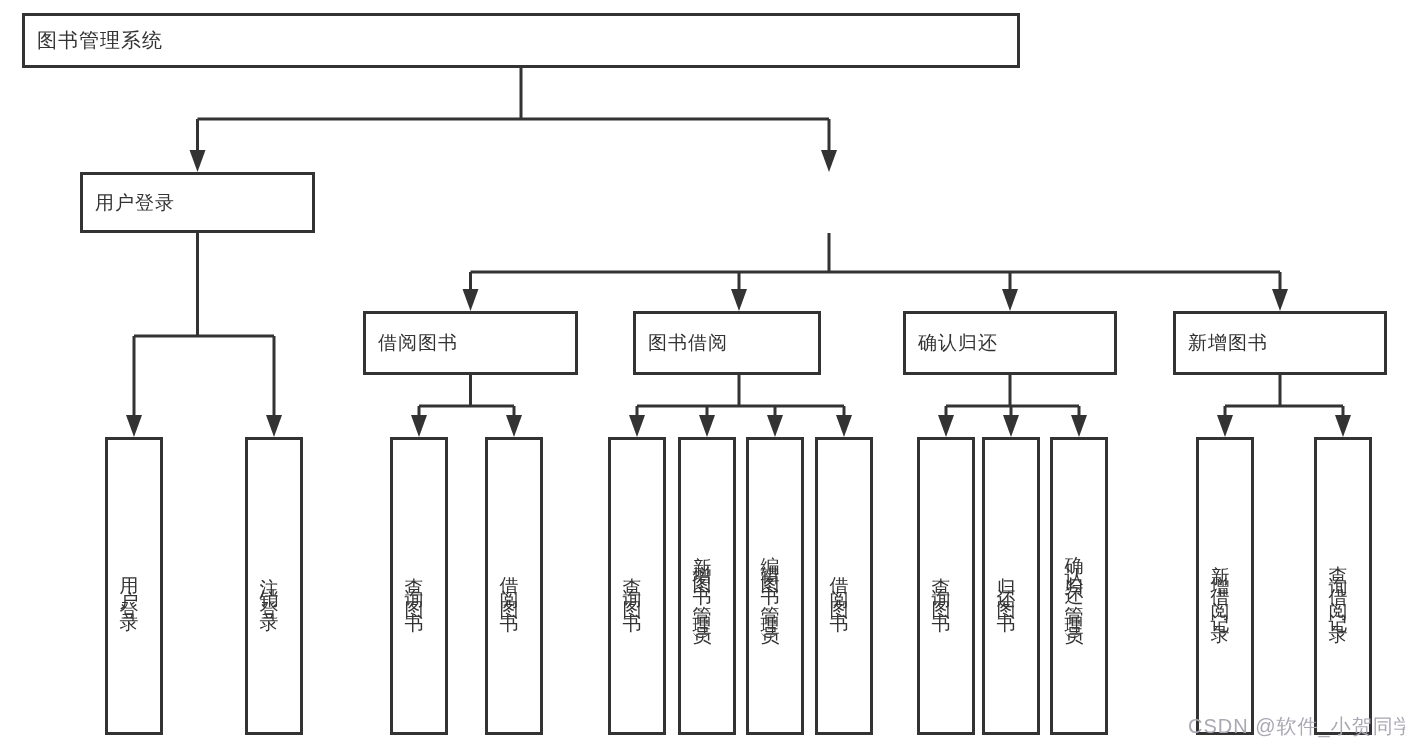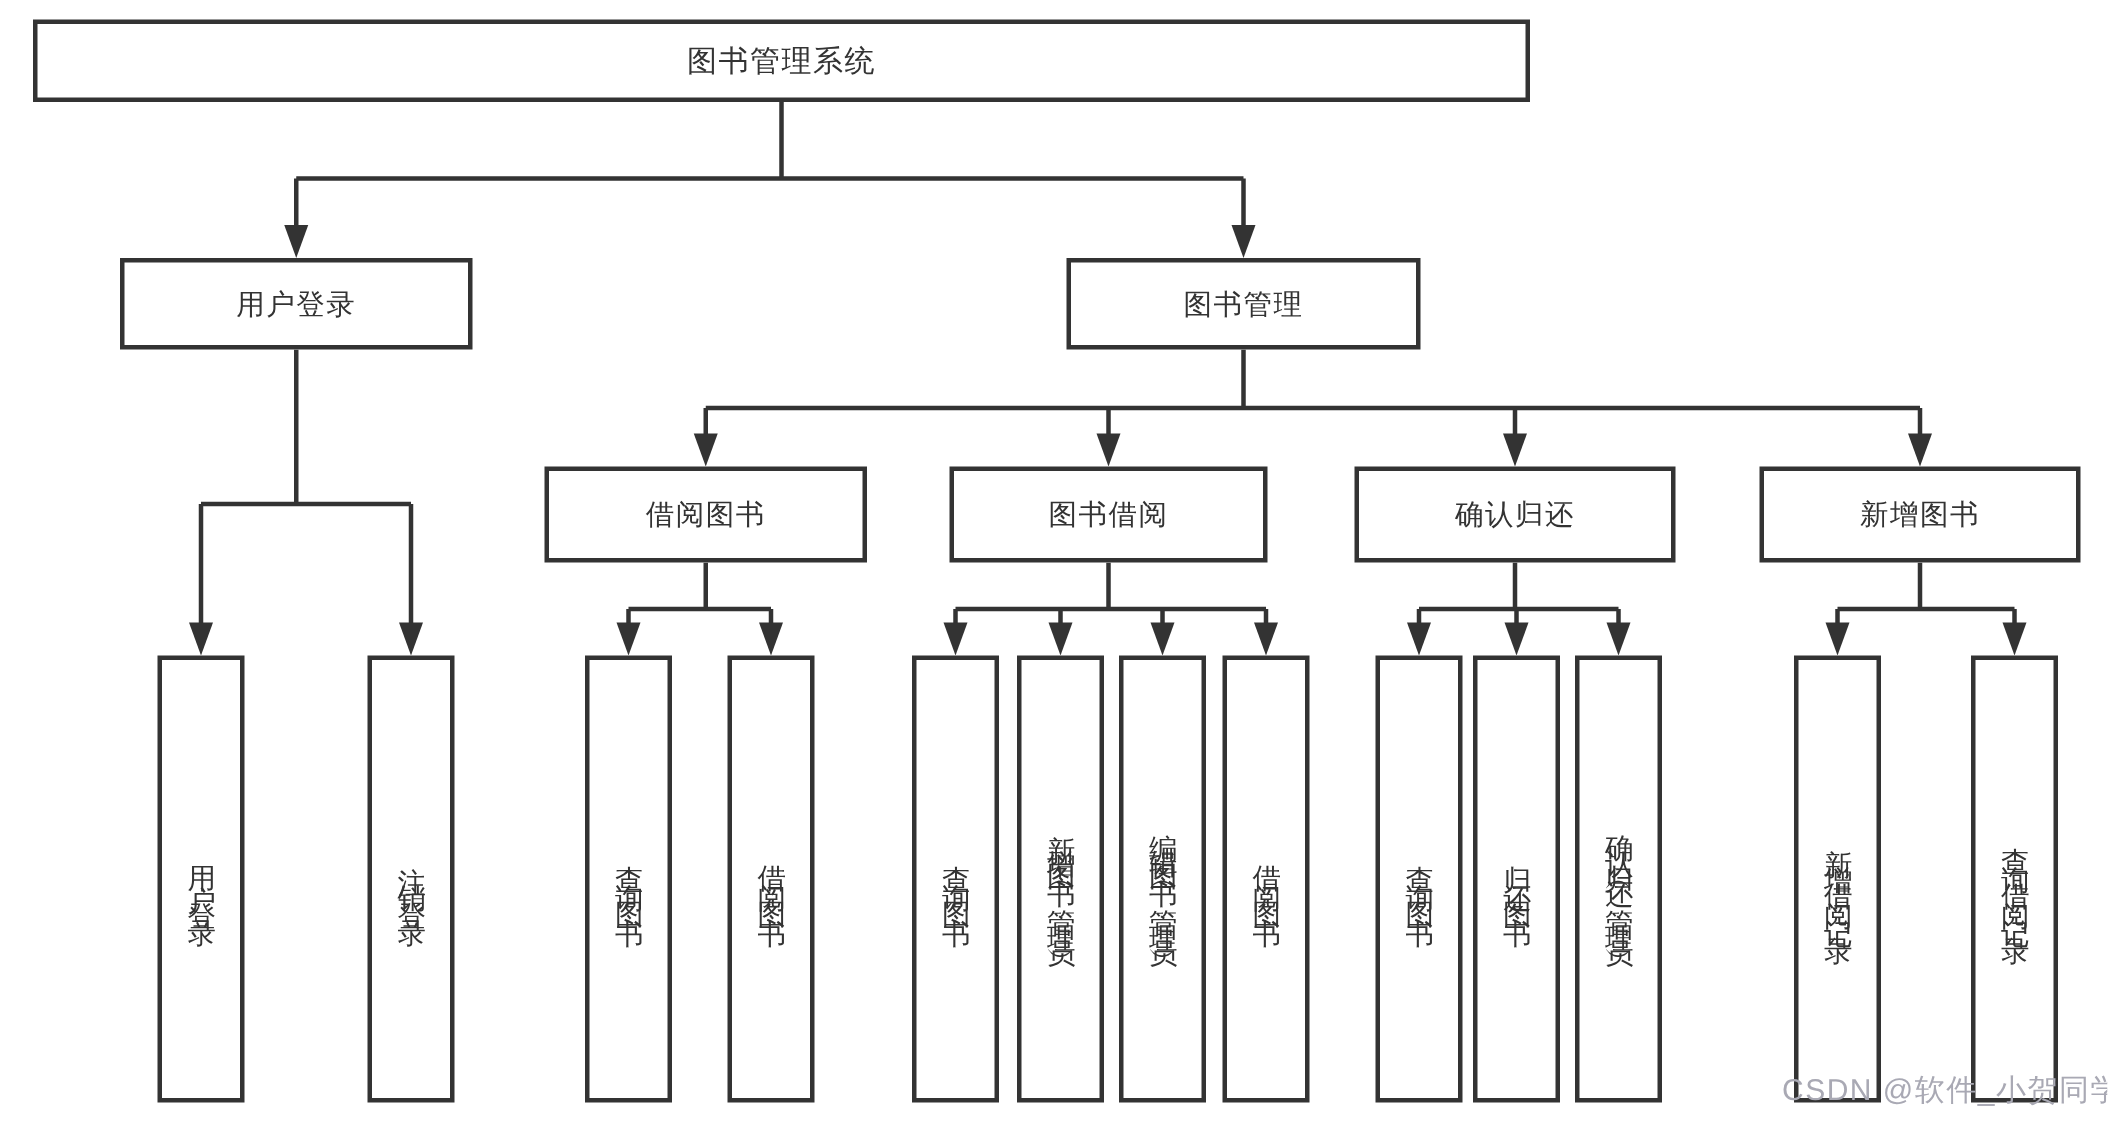--- a/index.html
+++ b/index.html
@@ -40,8 +40,9 @@
     background: #ffffff;
     display: flex;
     align-items: center;
-    justify-content: center;
+    justify-content: flex-start;
     z-index: 2;
+    padding-left: 12px;
   }
   .hlabel {
     font-size: 19px;

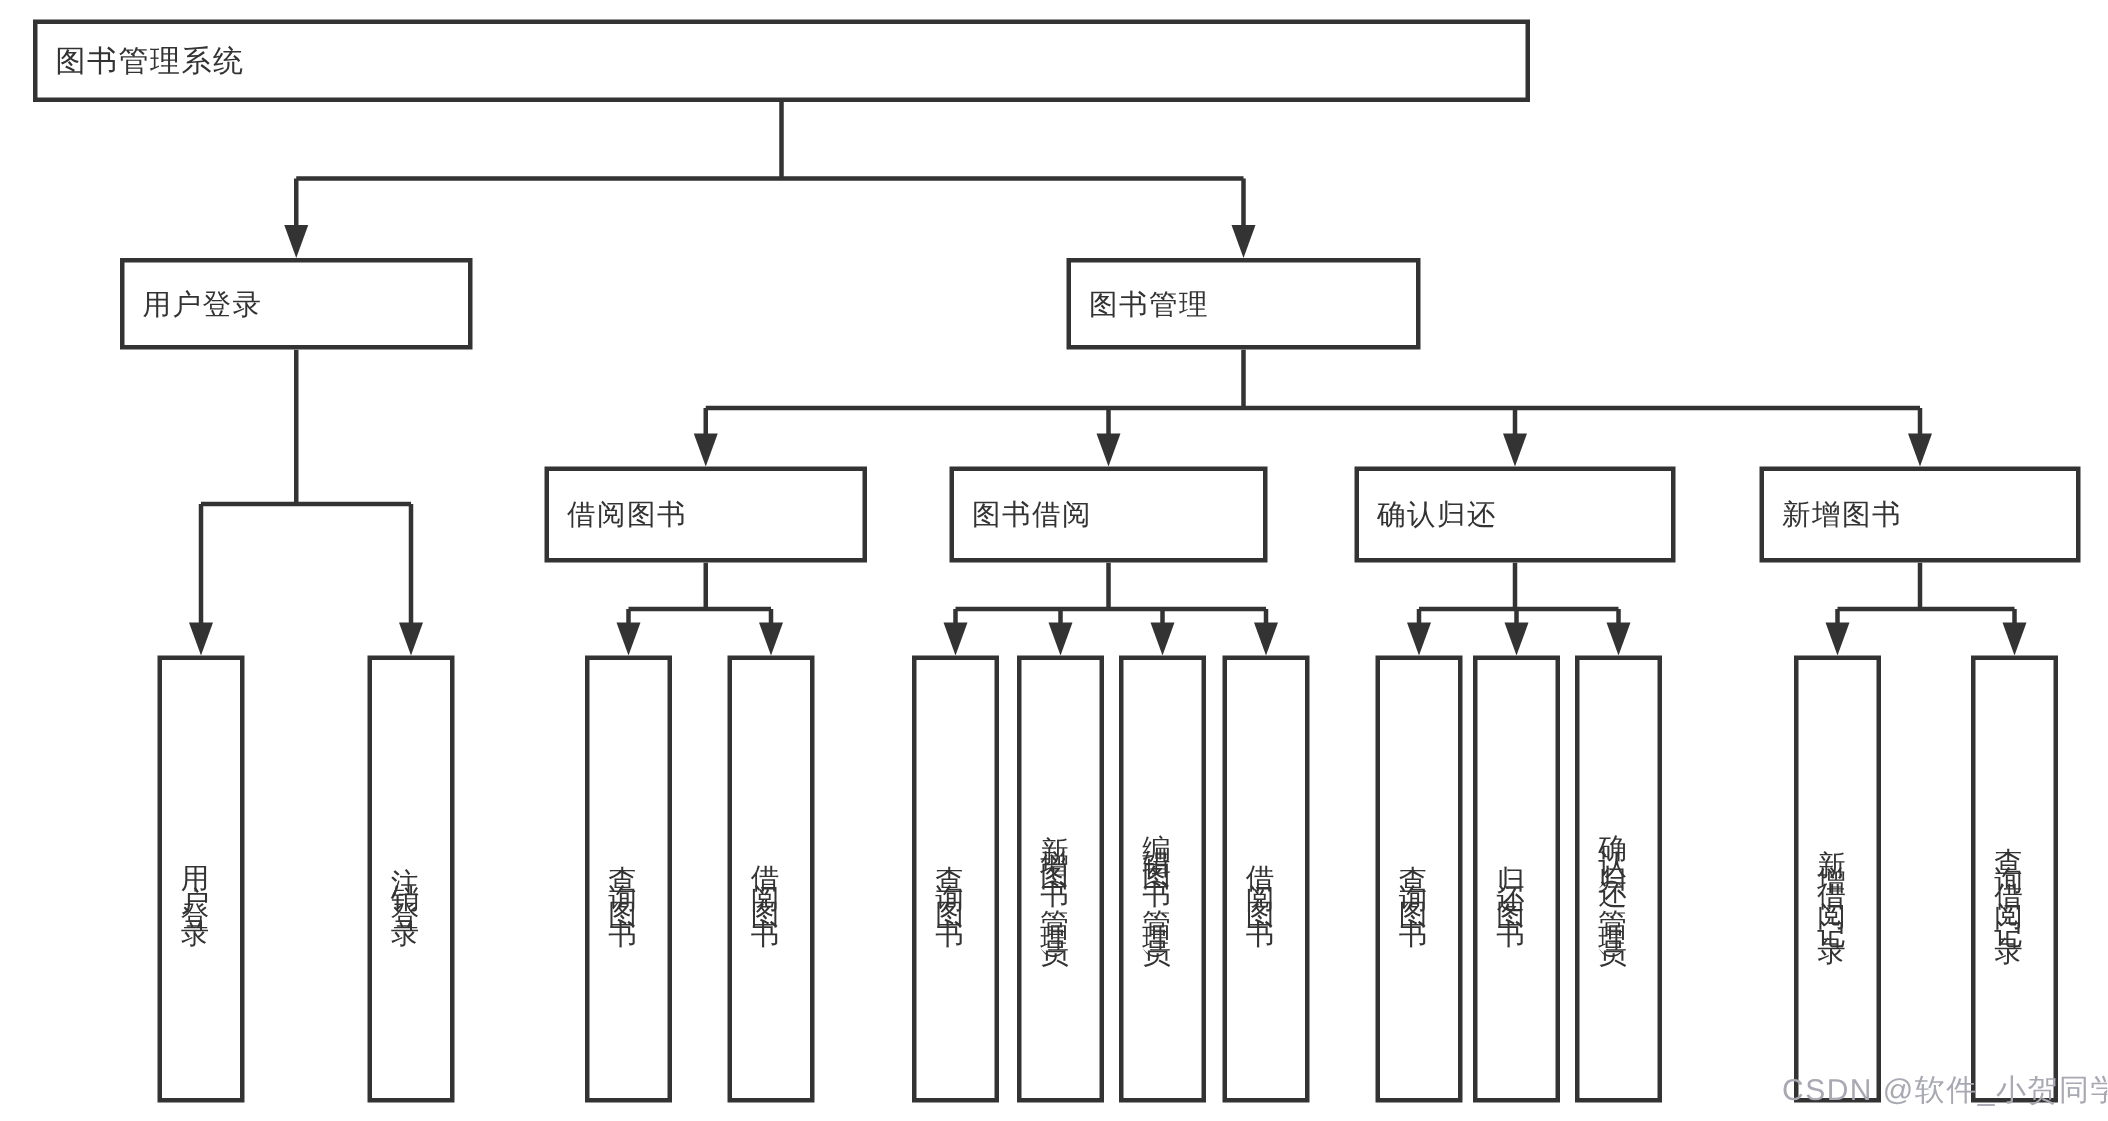--- a/index.html
+++ b/index.html
@@ -132,9 +132,6 @@
   <div class="box" style="left:80px;top:172px;width:235px;height:61px">
     <span class="hlabel">用户登录</span>
   </div>
-  <div class="box" style="left:711px;top:172px;width:236px;height:61px">
-    <span class="hlabel">图书管理</span>
-  </div>
 
   <div class="box" style="left:363px;top:311px;width:215px;height:64px">
     <span class="hlabel">借阅图书</span>

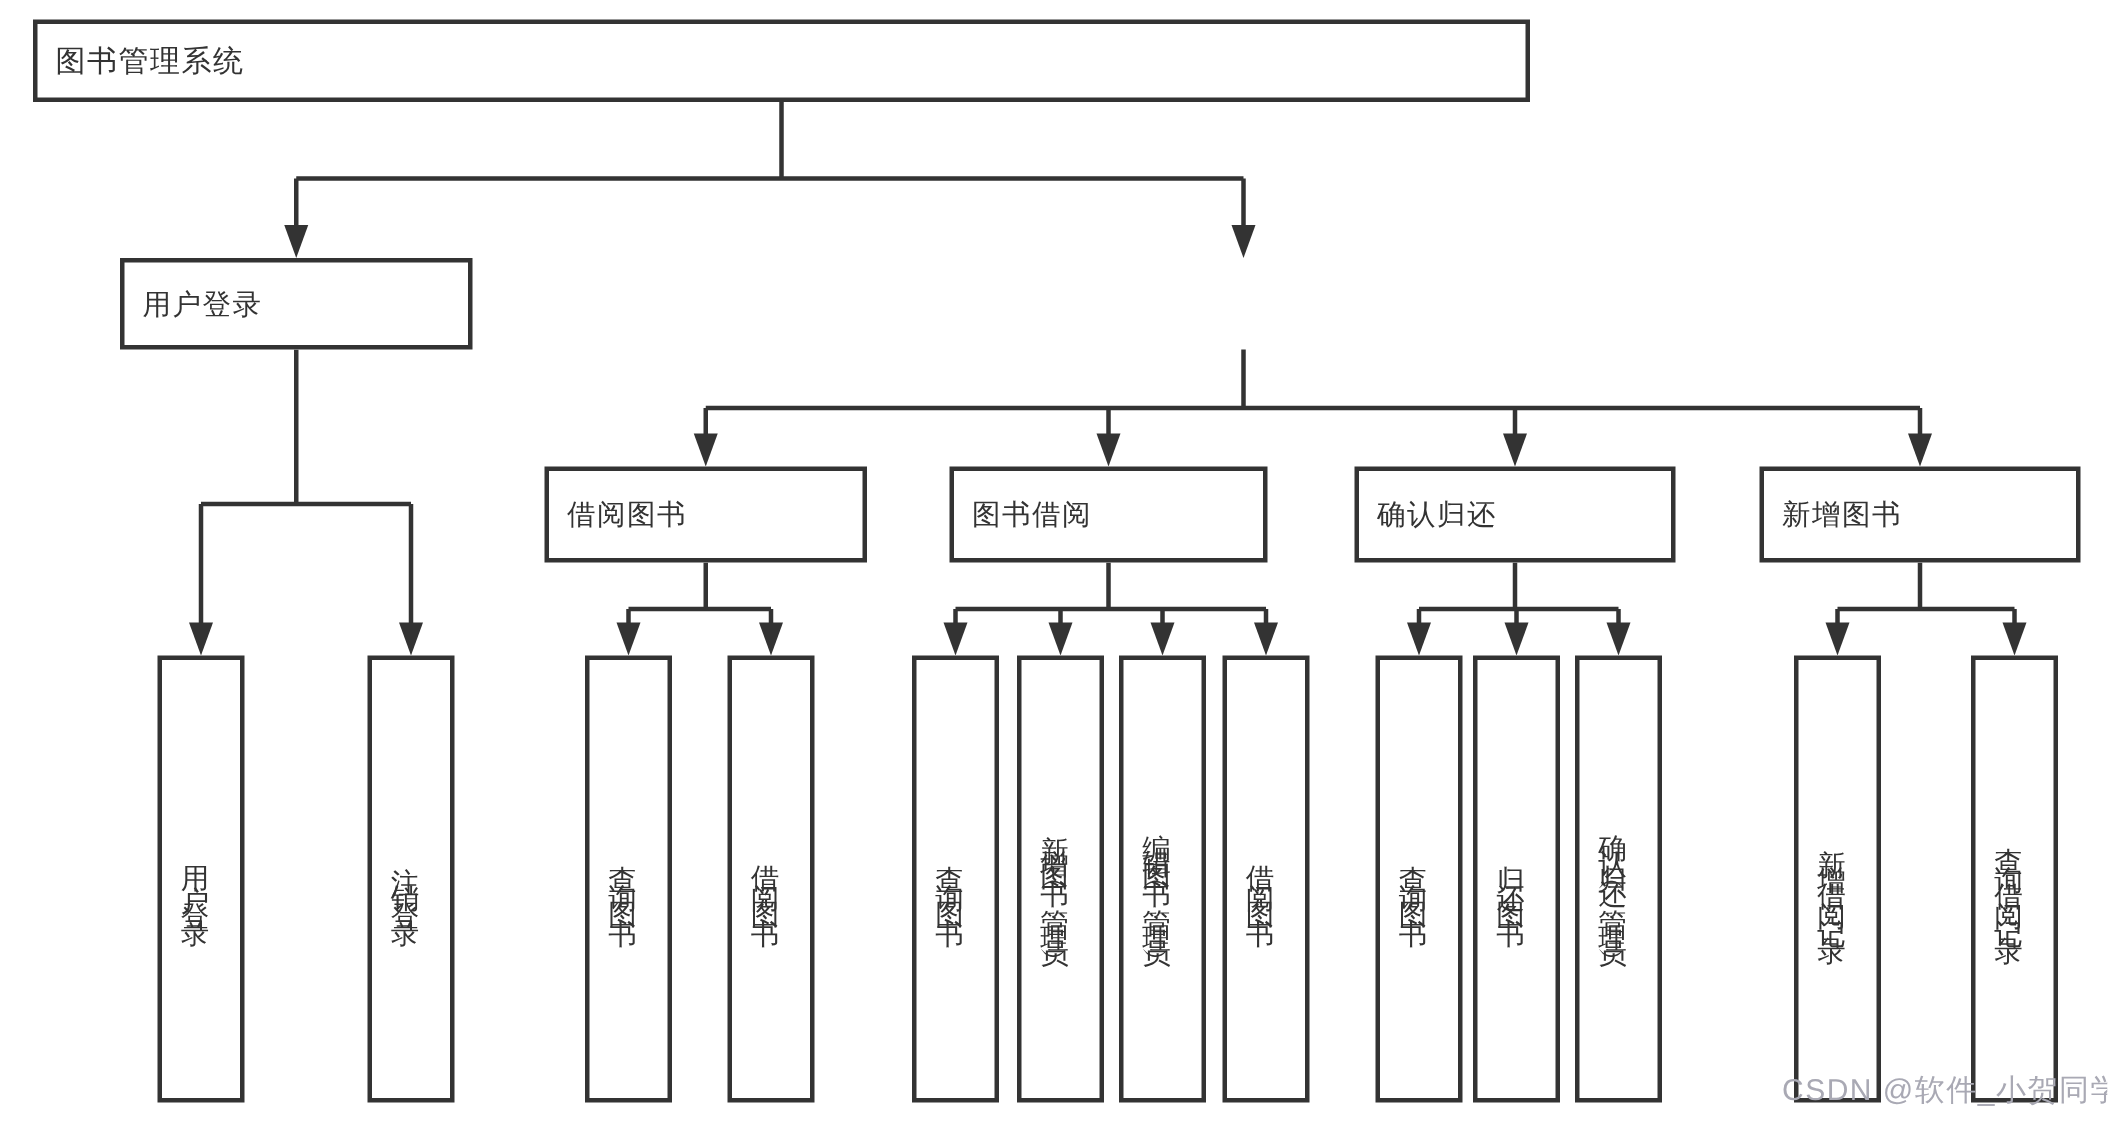--- a/index.html
+++ b/index.html
@@ -136,7 +136,7 @@
   <div class="box" style="left:363px;top:311px;width:215px;height:64px">
     <span class="hlabel">借阅图书</span>
   </div>
-  <div class="box" style="left:633px;top:311px;width:212px;height:64px">
+  <div class="box" style="left:633px;top:311px;width:188px;height:64px">
     <span class="hlabel">图书借阅</span>
   </div>
   <div class="box" style="left:903px;top:311px;width:214px;height:64px">

